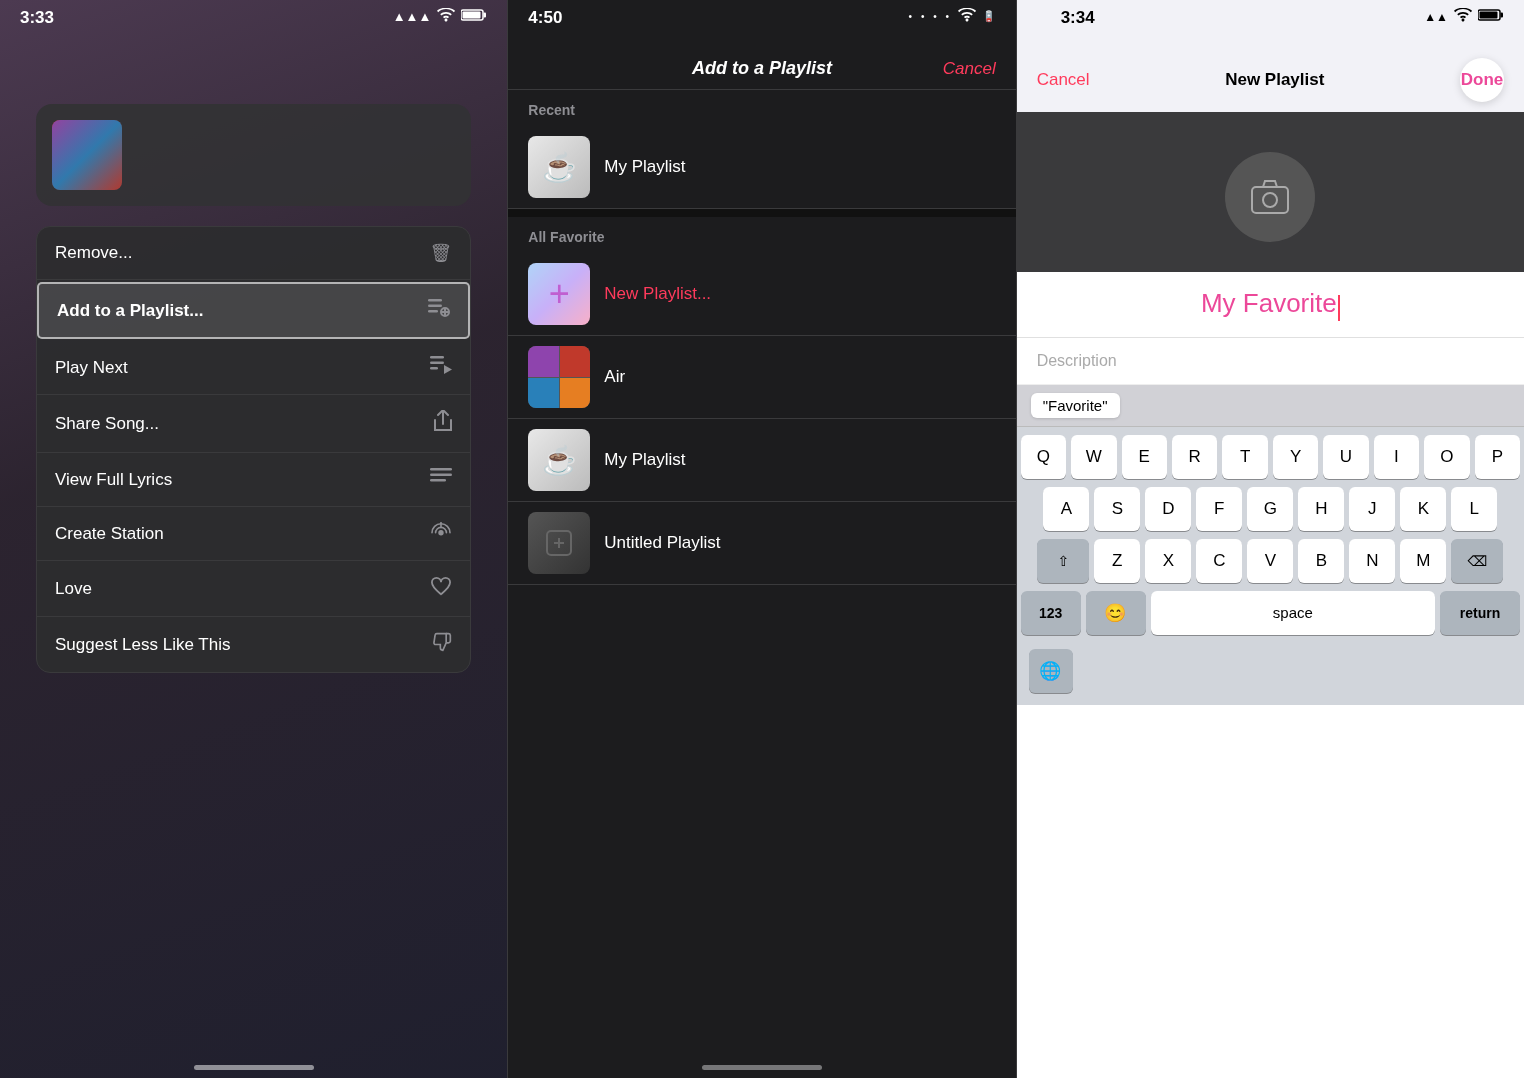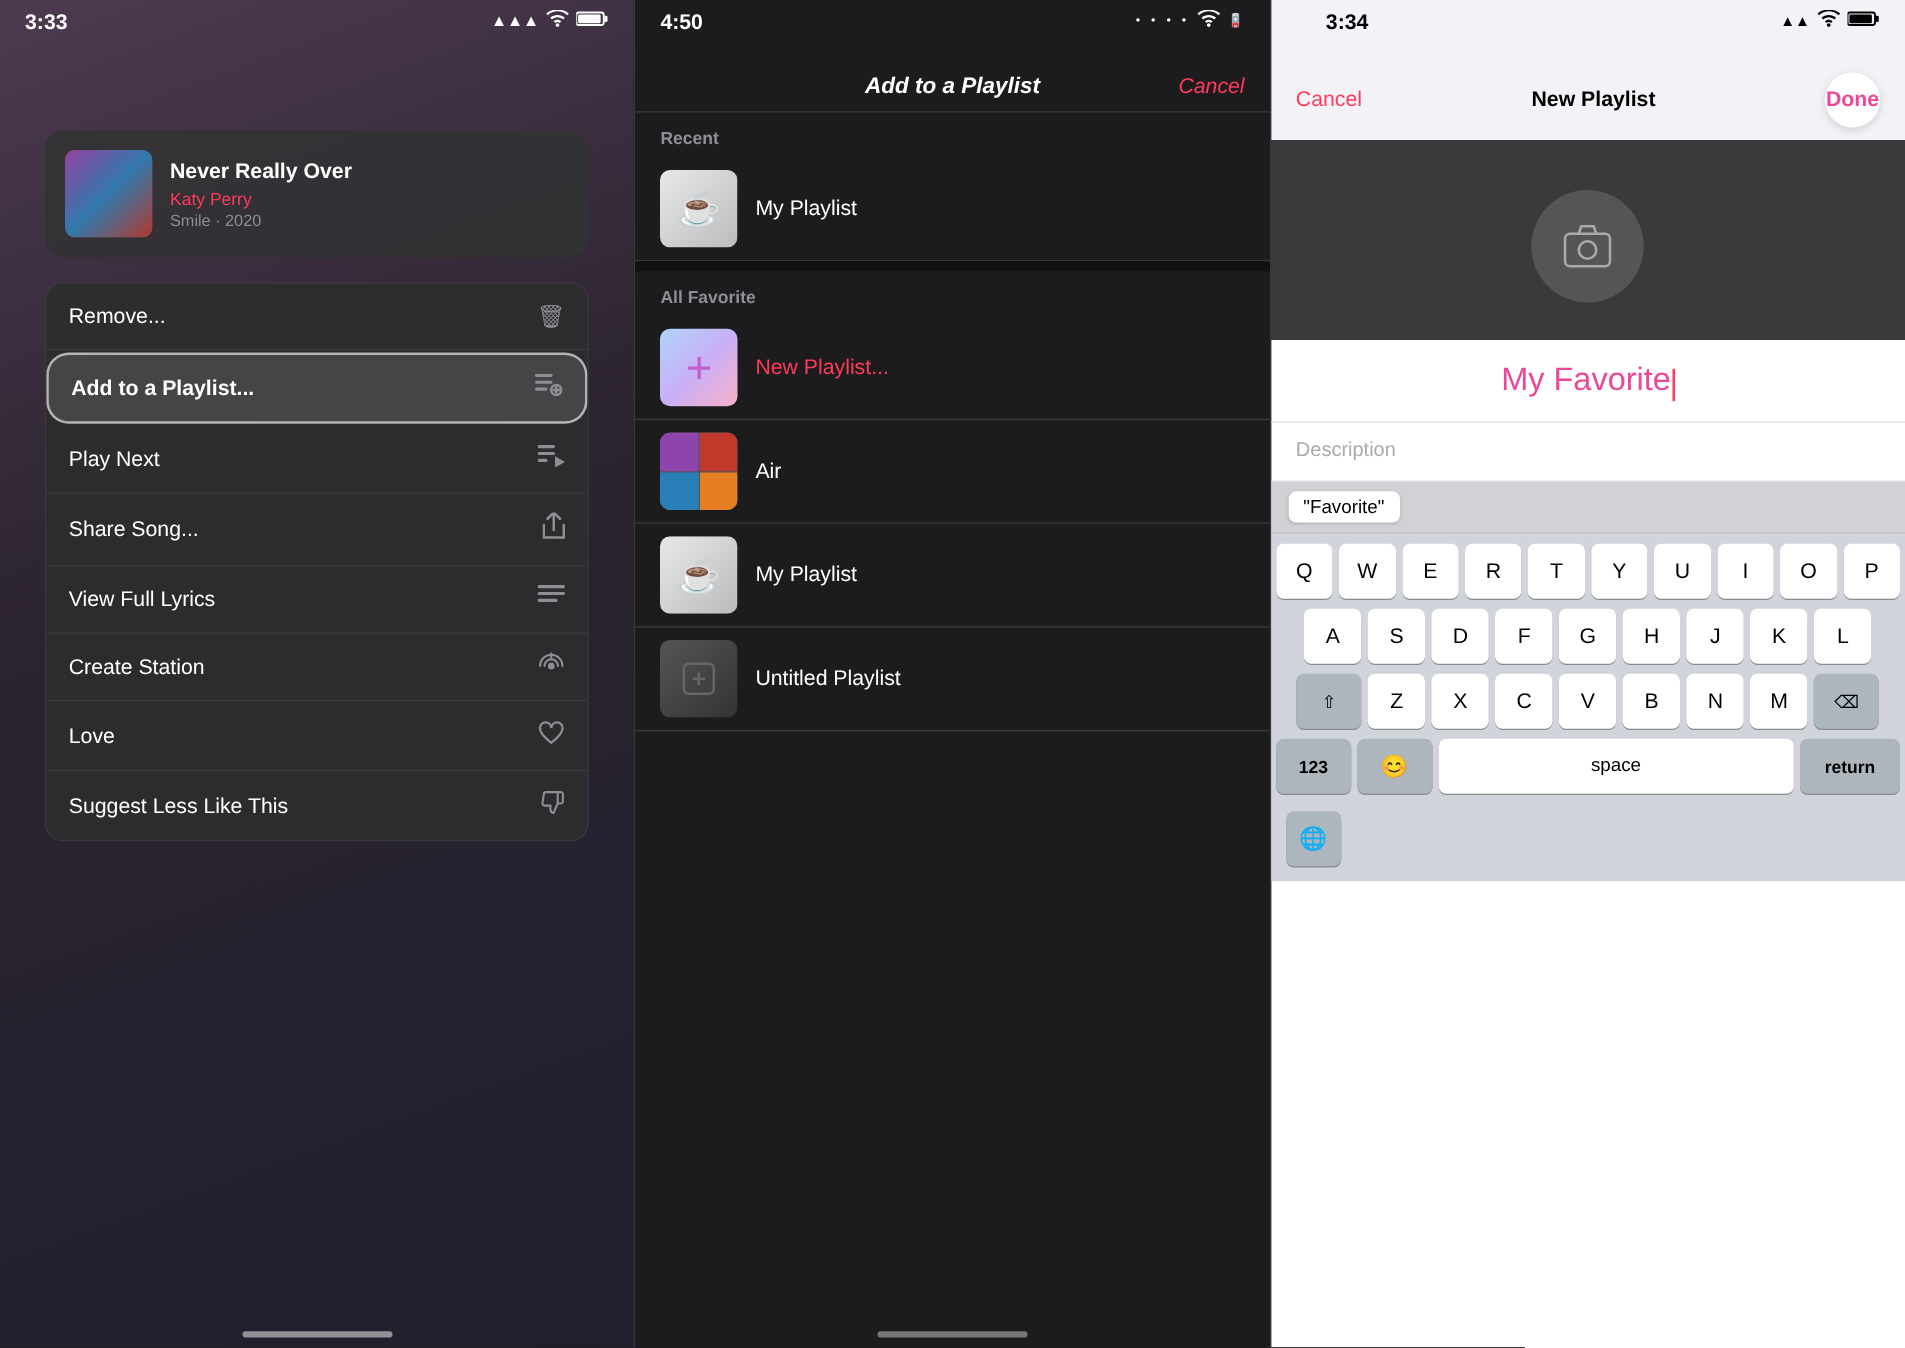--- a/index.html
+++ b/index.html
@@ -418,11 +418,6 @@
     <div class="song-card">
       <div class="song-art">
         <div class="song-art-inner"></div>
-      </div>
-      <div class="song-info">
-        <div class="song-title">Never Really Over</div>
-        <div class="song-artist">Katy Perry</div>
-        <div class="song-album">Smile · 2020</div>
       </div>
     </div>
 

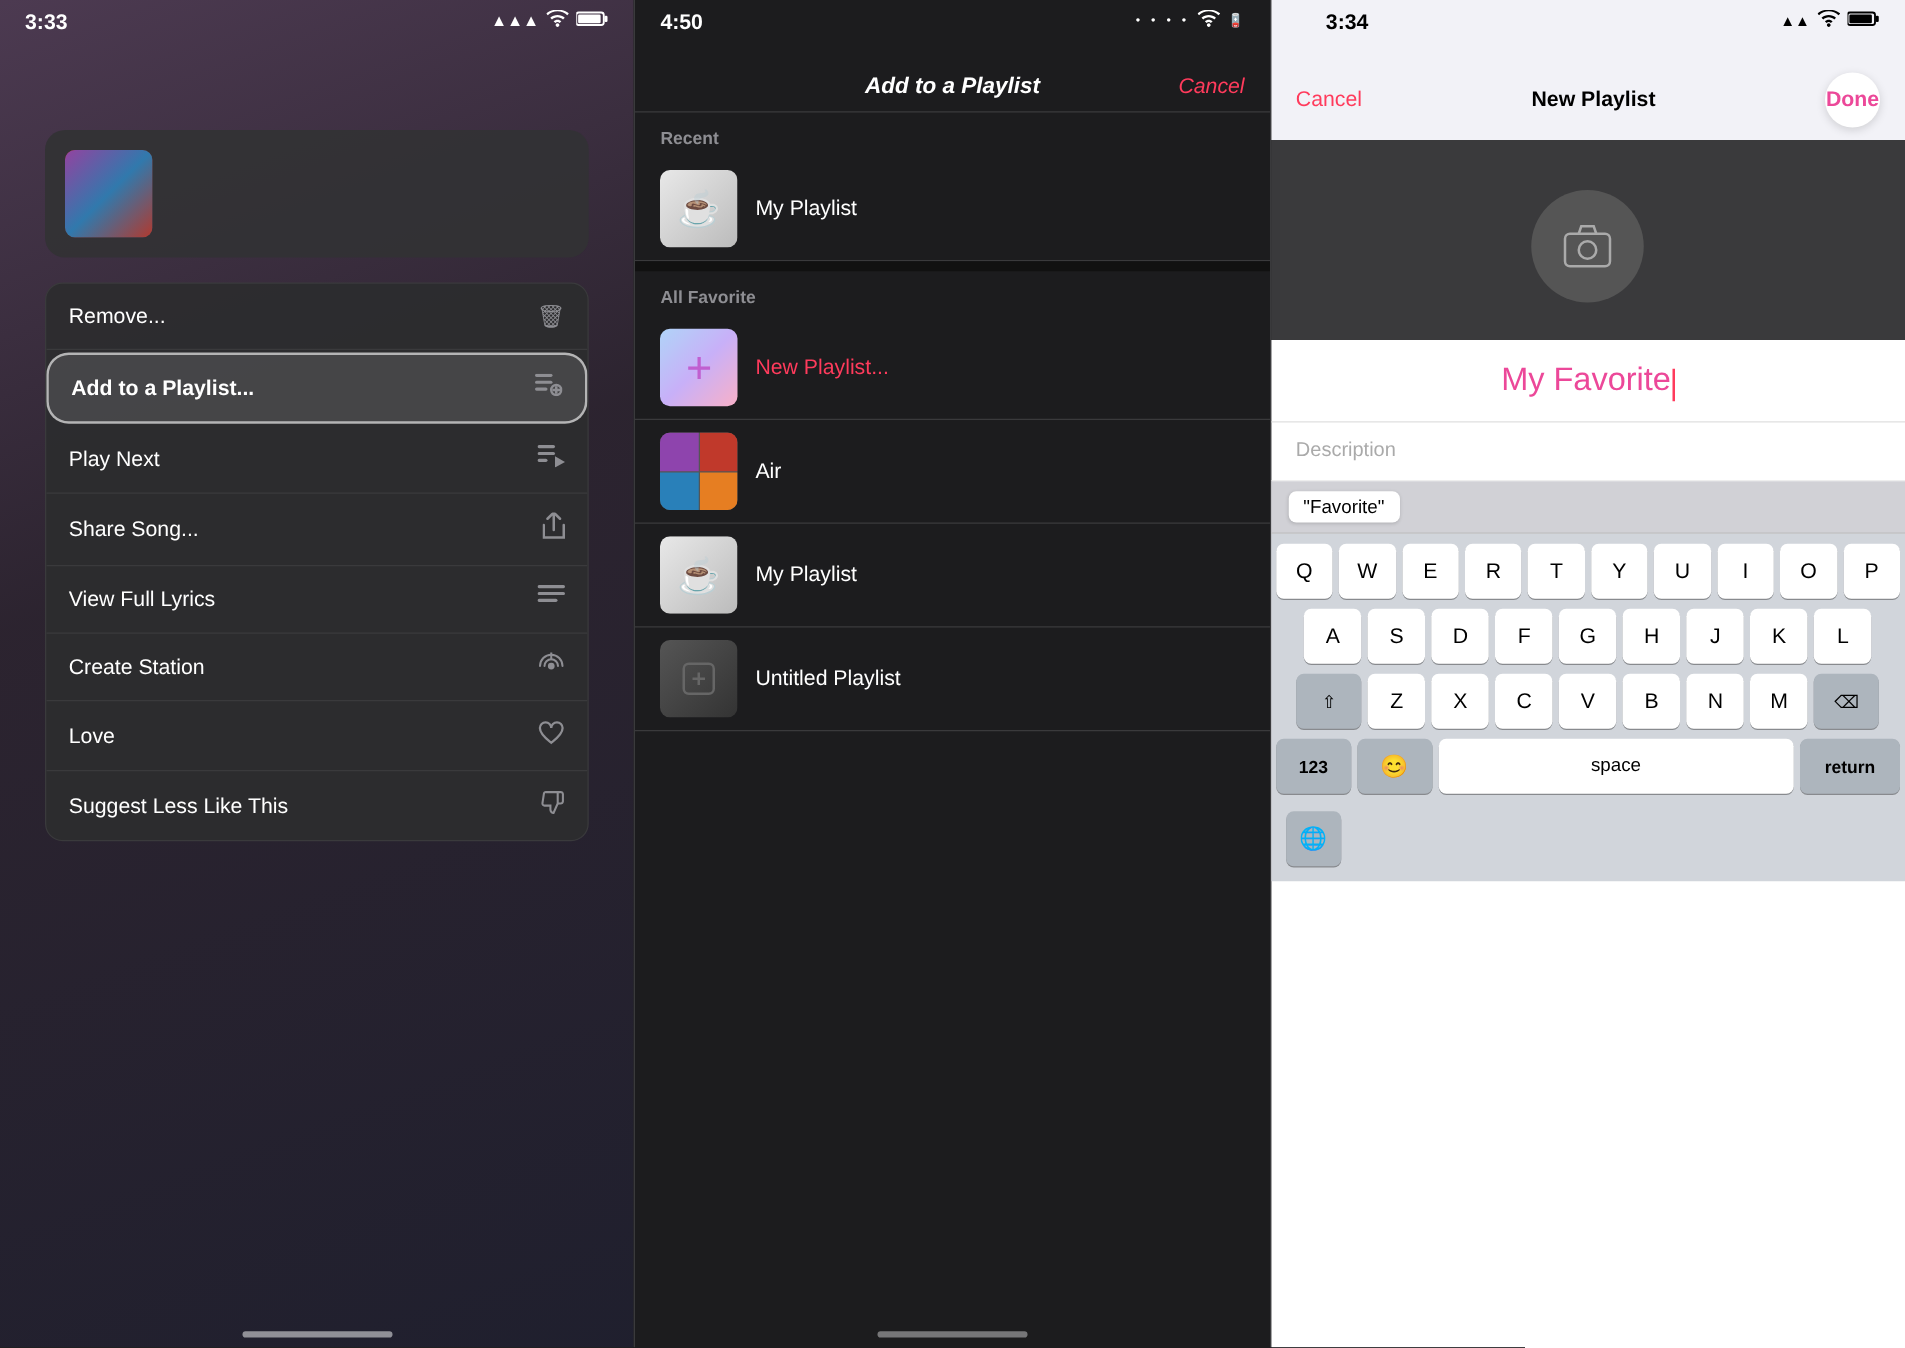--- a/index.html
+++ b/index.html
@@ -426,7 +426,7 @@
         <span class="menu-item-label">Remove...</span>
         <span class="menu-item-icon">🗑</span>
       </div>
-      <div class="menu-item active" style="background:rgba(255,255,255,0.12);border:2px solid rgba(255,255,255,0.6);border-radius:18px;margin:2px 0;">
+      <div class="menu-item active" style="background:rgba(255,255,255,0.12);border:2px solid rgba(255,255,255,0.6);border-radius:5px;margin:2px 0;">
         <span class="menu-item-label" style="font-weight:600;">Add to a Playlist...</span>
         <span class="menu-item-icon">
           <svg width="22" height="18" viewBox="0 0 22 18" fill="#8e8e93">

